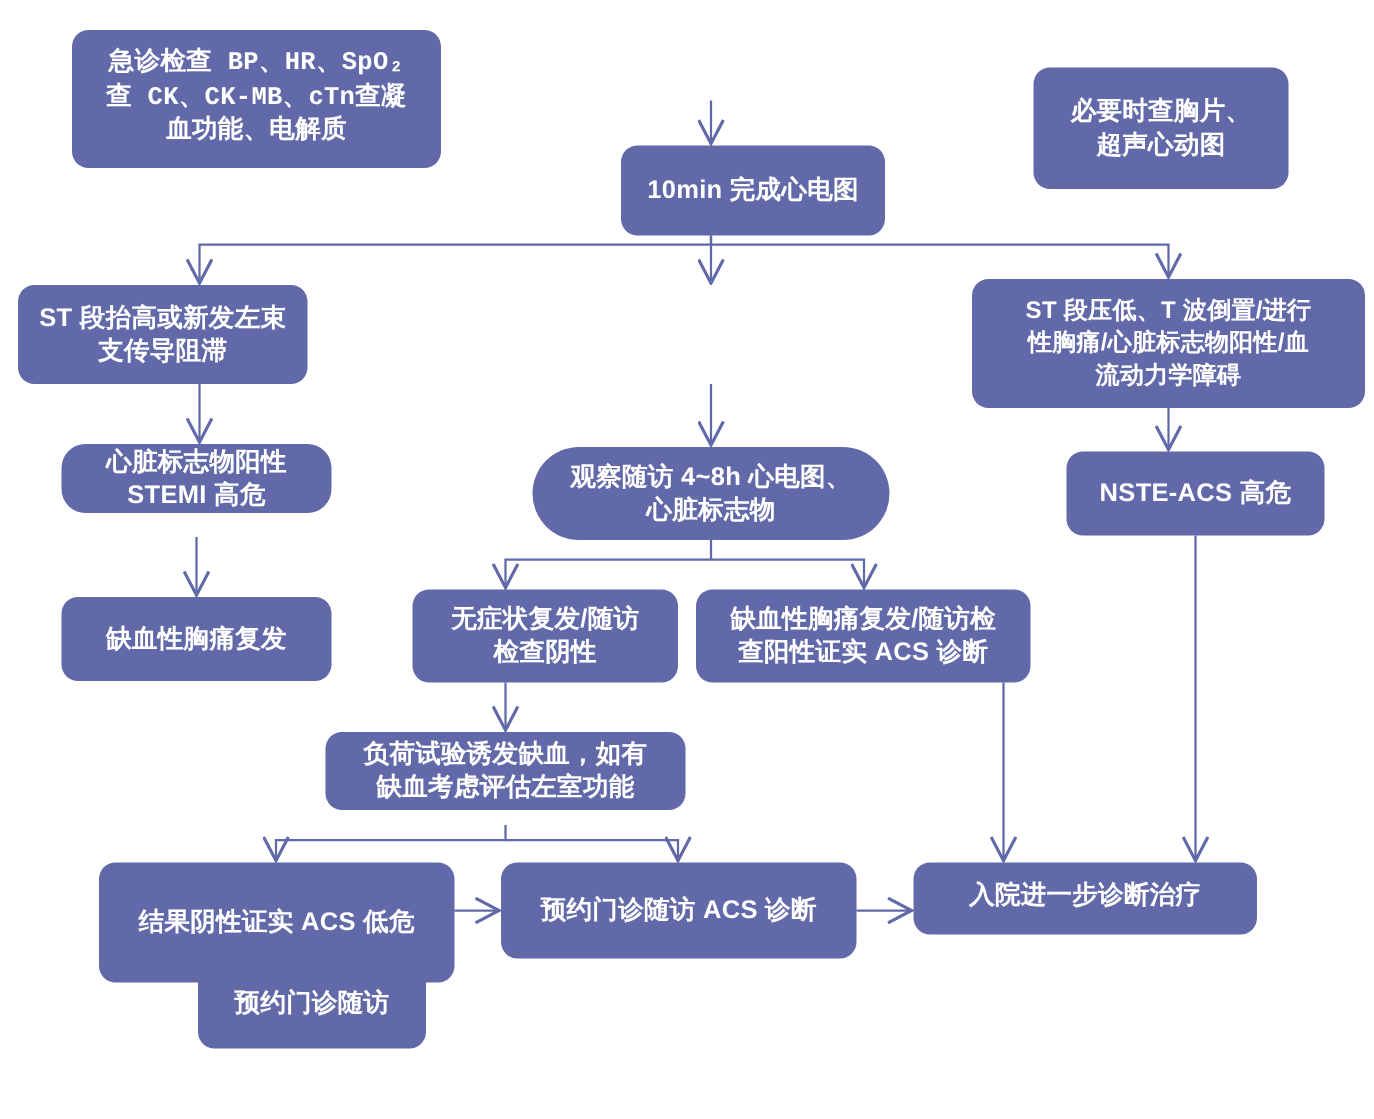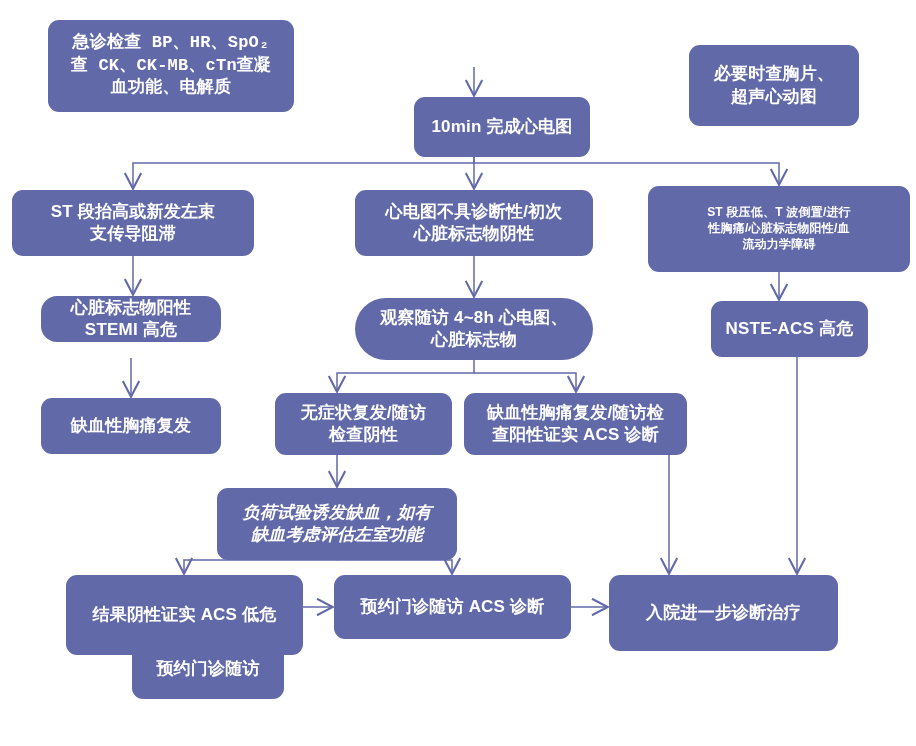--- a/index.html
+++ b/index.html
@@ -102,7 +102,7 @@
   <div class="node" style="left:661px;top:45px;width:170px;height:81px;margin-left:28px;">必要时查胸片、
 超声心动图</div>
 
-  <div class="node" style="left:12px;top:190px;width:242px;height:66px;text-align:center;">ST 段抬高或新发左束
+  <div class="node" style="left:12px;top:190px;width:193px;height:66px;text-align:center;">ST 段抬高或新发左束
 支传导阻滞</div>
 
   <div class="node" style="left:355px;top:190px;width:238px;height:66px;">心电图不具诊断性/初次

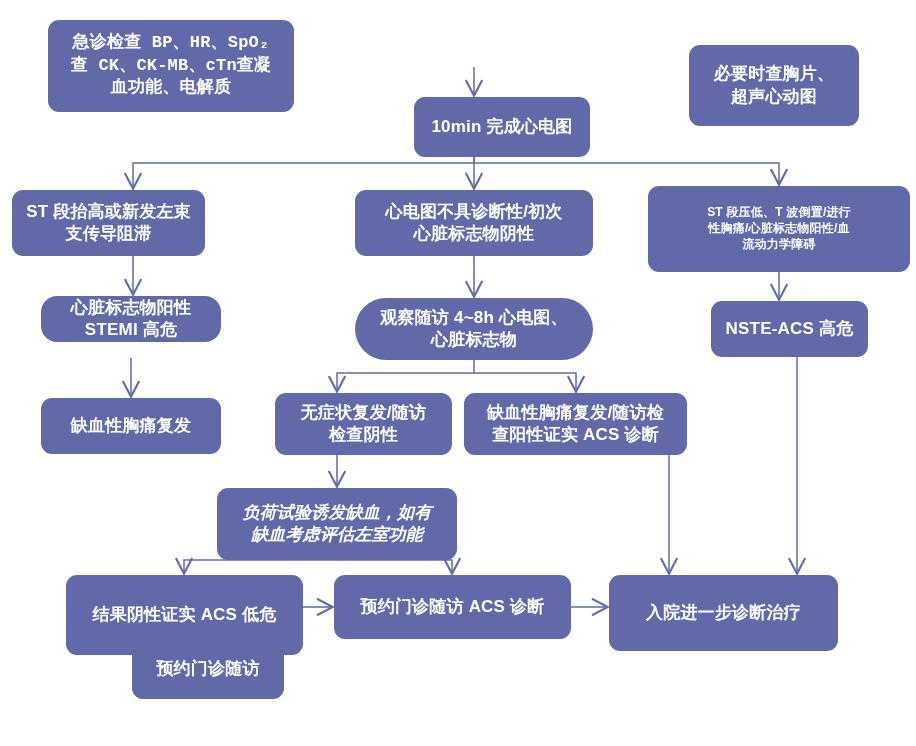--- a/index.html
+++ b/index.html
@@ -105,8 +105,6 @@
   <div class="node" style="left:12px;top:190px;width:193px;height:66px;text-align:center;">ST 段抬高或新发左束
 支传导阻滞</div>
 
-  <div class="node" style="left:355px;top:190px;width:238px;height:66px;">心电图不具诊断性/初次
-心脏标志物阴性</div>
 
   <div class="node small" style="left:648px;top:186px;width:262px;height:86px;">ST 段压低、T 波倒置/进行
 性胸痛/心脏标志物阳性/血

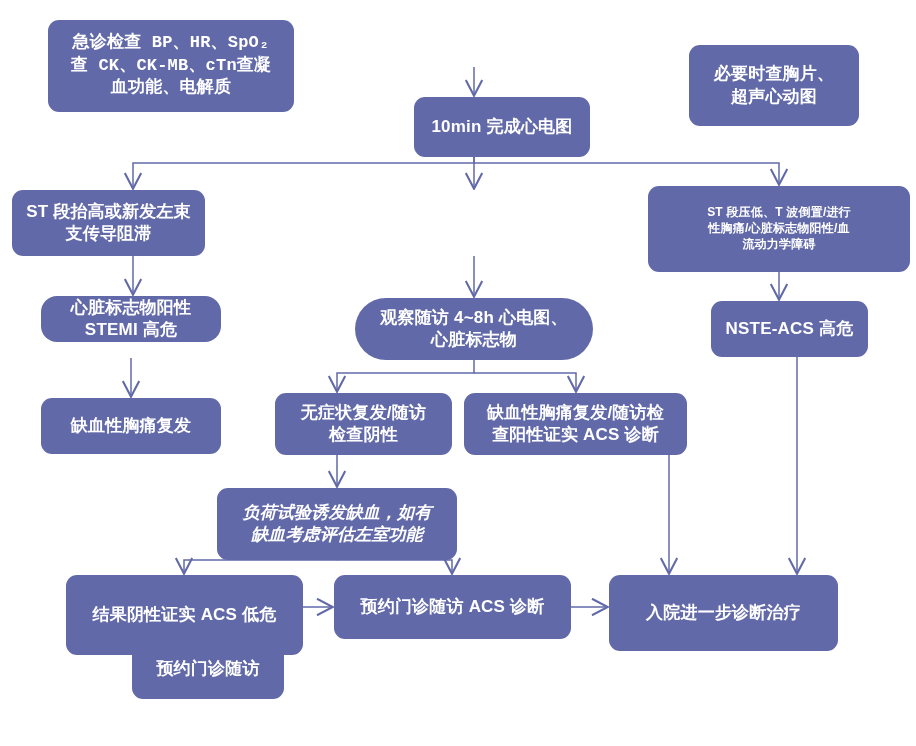--- a/index.html
+++ b/index.html
@@ -43,7 +43,7 @@
     white-space: pre-line;
     z-index: 2;
   }
-  .node.small { font-size: 12px; }
+  .node.small { font-size: 16px; }
 </style>
 </head>
 <body>

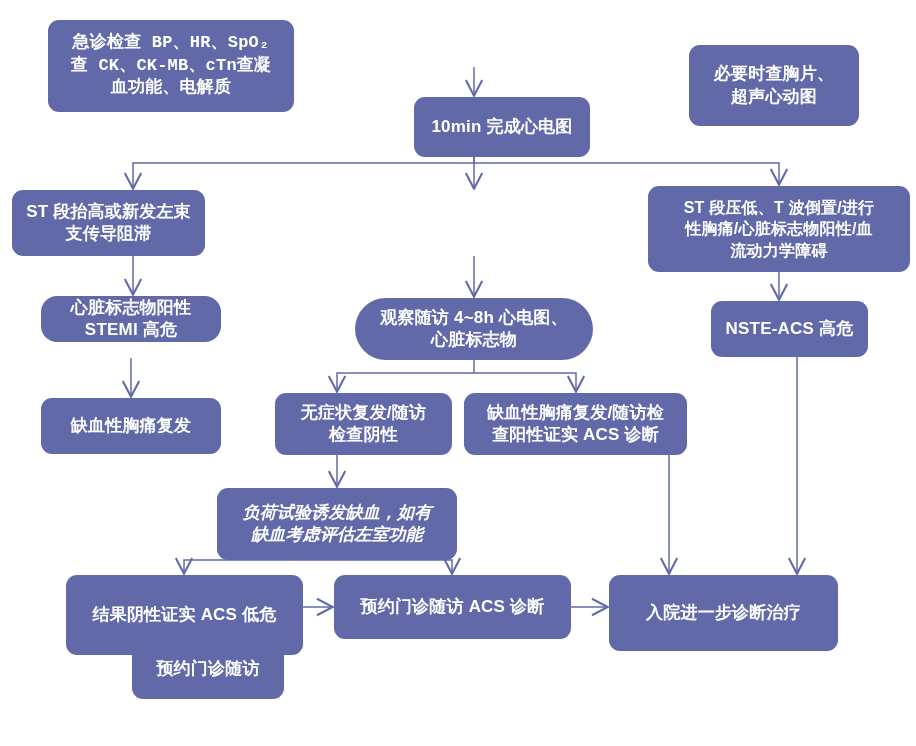--- a/index.html
+++ b/index.html
@@ -116,7 +116,7 @@
   <div class="node" style="left:355px;top:298px;width:238px;height:62px;border-radius:31px;">观察随访 4~8h 心电图、
 心脏标志物</div>
 
-  <div class="node" style="left:711px;top:301px;width:157px;height:56px;text-align:center;">NSTE-ACS 高危</div>
+  <div class="node" style="left:711px;top:301px;width:172px;height:56px;text-align:center;">NSTE-ACS 高危</div>
 
   <div class="node" style="left:41px;top:398px;width:180px;height:56px;">缺血性胸痛复发</div>
 

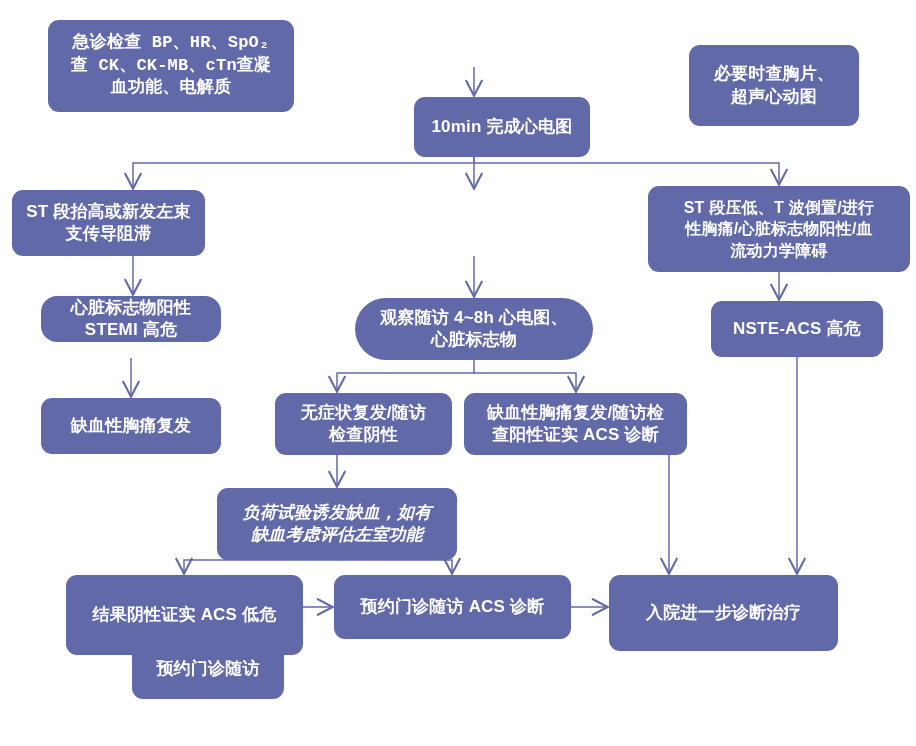--- a/index.html
+++ b/index.html
@@ -126,7 +126,7 @@
   <div class="node" style="left:464px;top:393px;width:223px;height:62px;">缺血性胸痛复发/随访检
 查阳性证实 ACS 诊断</div>
 
-  <div class="node" style="left:217px;top:488px;width:240px;height:72px;font-style:italic;">负荷试验诱发缺血，如有
+  <div class="node" style="left:217px;top:488px;width:240px;height:52px;">负荷试验诱发缺血，如有
 缺血考虑评估左室功能</div>
 
   <div class="node" style="left:66px;top:575px;width:237px;height:80px;">结果阴性证实 ACS 低危</div>

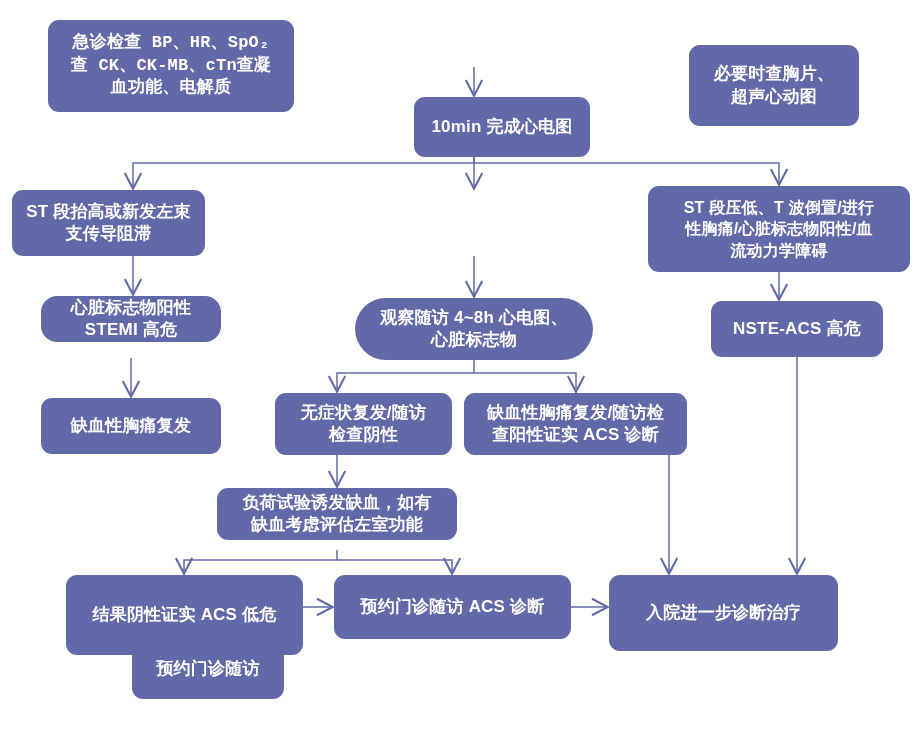--- a/index.html
+++ b/index.html
@@ -133,7 +133,7 @@
 
   <div class="node" style="left:334px;top:575px;width:237px;height:64px;">预约门诊随访 ACS 诊断</div>
 
-  <div class="node" style="left:609px;top:575px;width:229px;height:76px;">入院进一步诊断治疗</div>
+  <div class="node" style="left:609px;top:575px;width:229px;height:48px;font-family:Liberation Mono, monospace;">入院进一步诊断治疗</div>
 
   <div class="node" style="left:132px;top:639px;width:152px;height:60px;">预约门诊随访</div>
 

